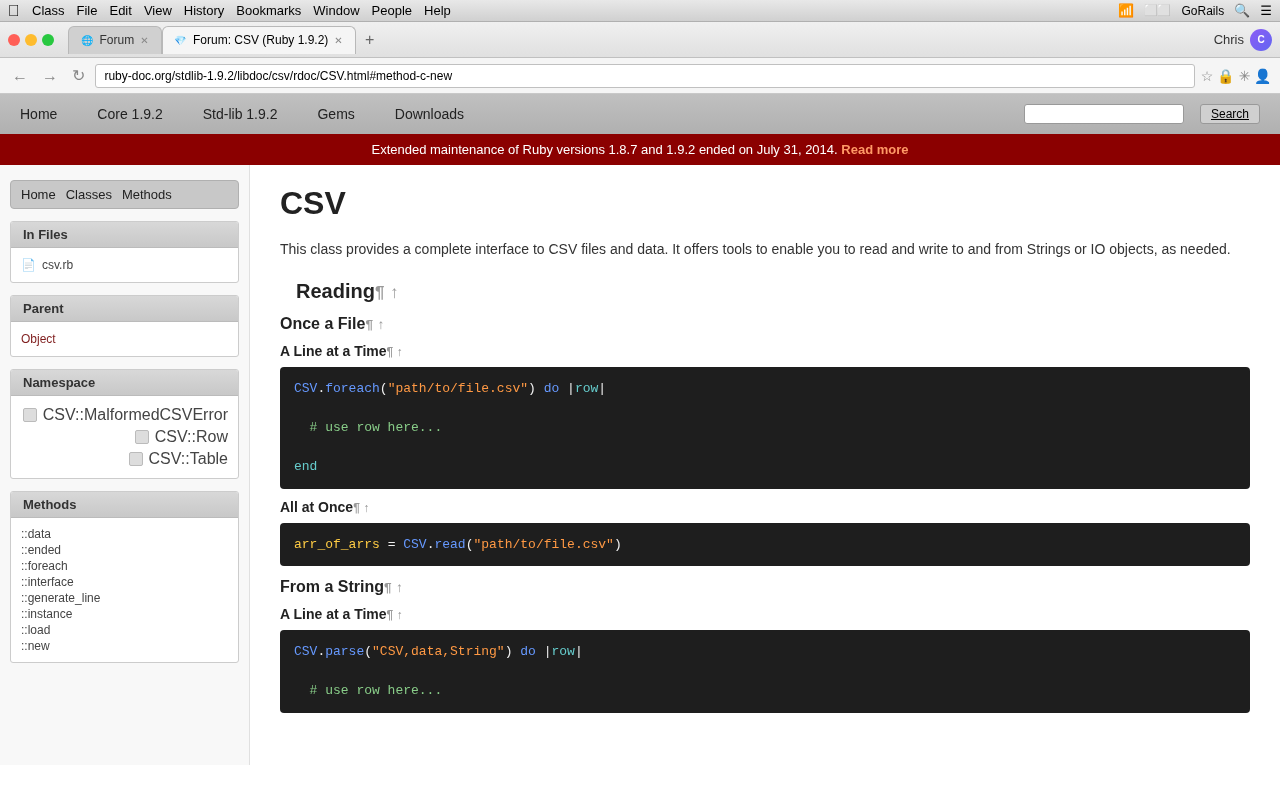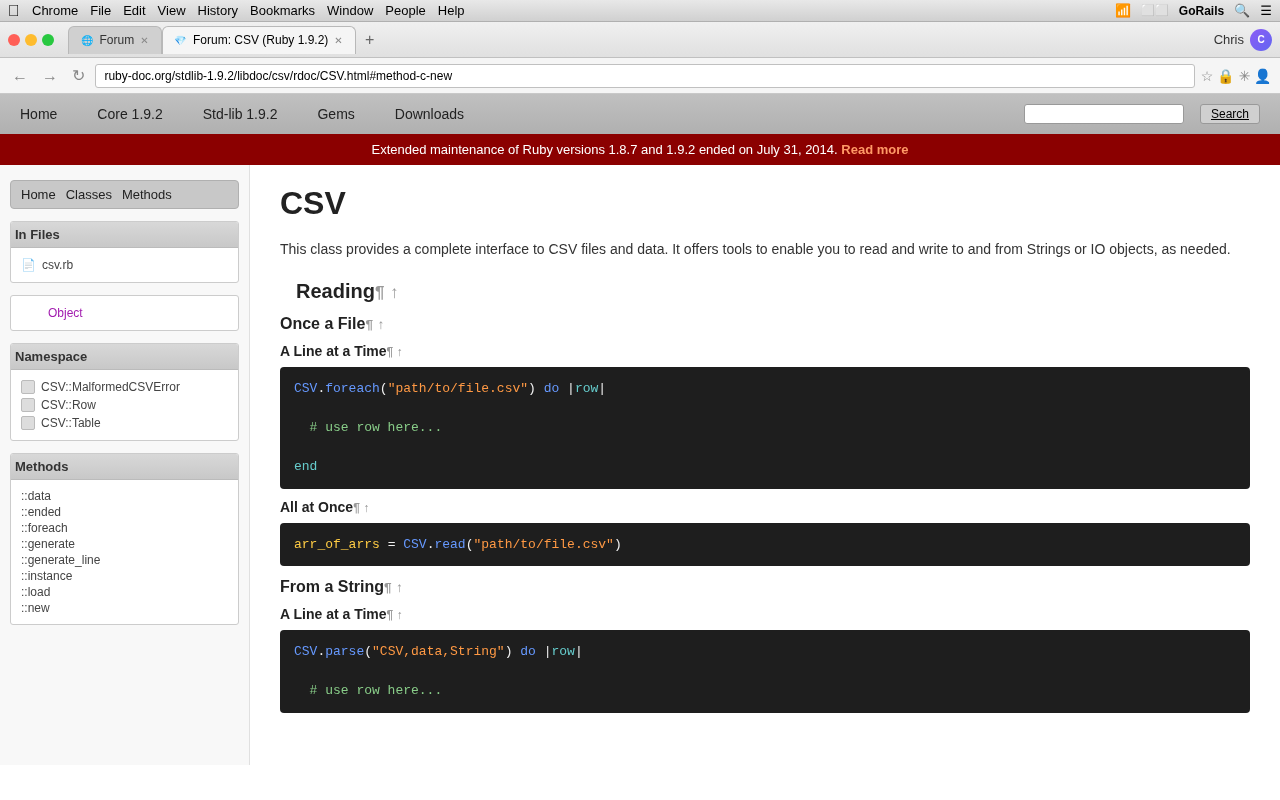--- a/index.html
+++ b/index.html
@@ -284,7 +284,7 @@
 
 <div class="menubar">
   <span class="menubar-apple"></span>
-  <span class="menubar-item">Chrome</span>
+  <span class="menubar-item">Class</span>
   <span class="menubar-item">File</span>
   <span class="menubar-item">Edit</span>
   <span class="menubar-item">View</span>

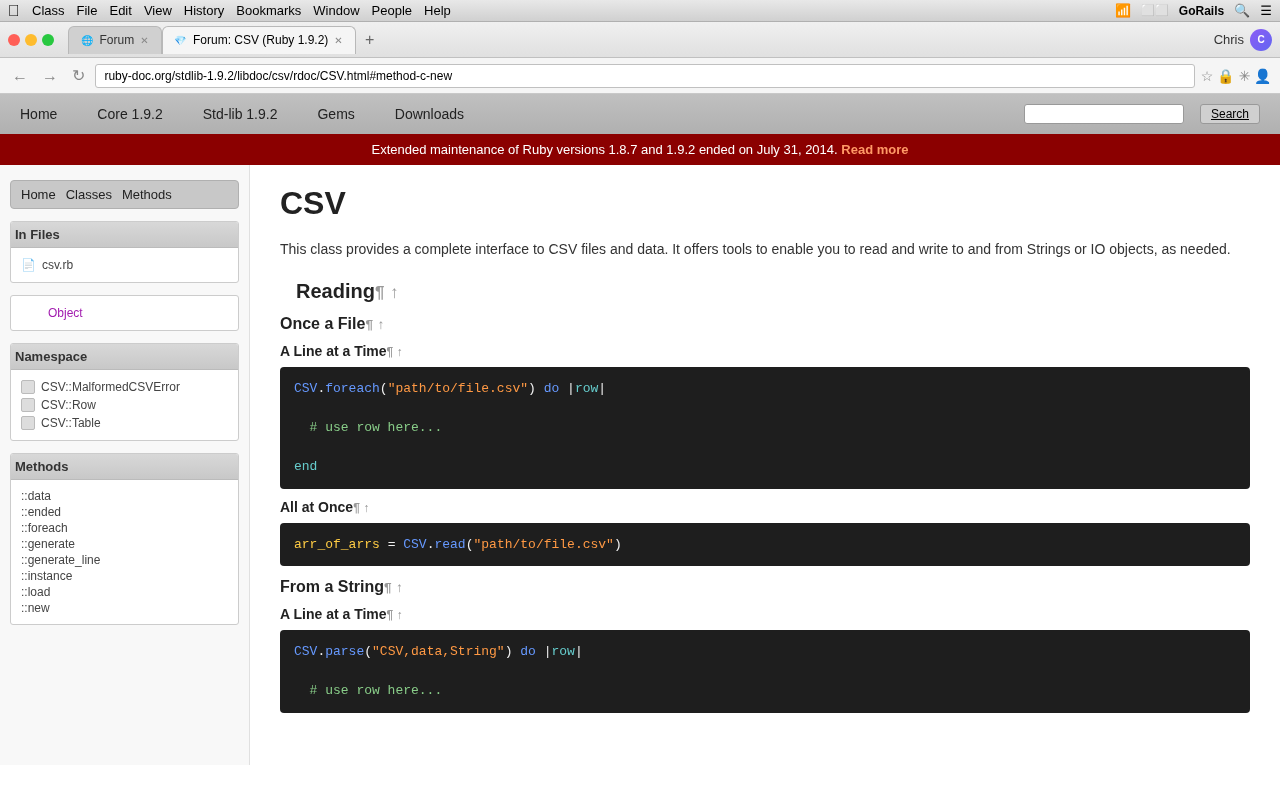--- a/index.html
+++ b/index.html
@@ -296,7 +296,7 @@
   <div class="menubar-right">
     <span>📶</span>
     <span style="font-size:11px; color:#333;">⬜⬜</span>
-    <span style="font-size:12px; font-weight:bold;">GoRails</span>
+    <span style="font-size:12px; font-weight:normal;">GoRails</span>
     <span>🔍</span>
     <span>☰</span>
   </div>

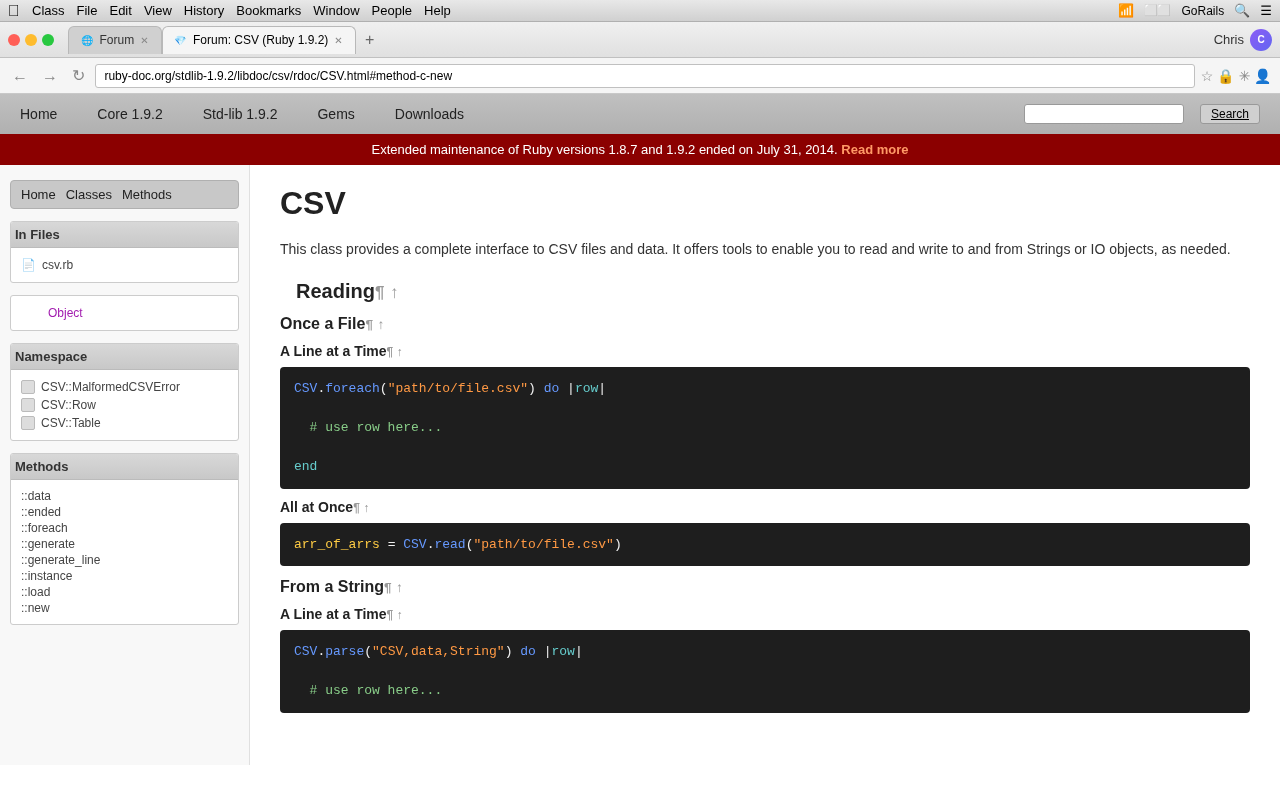--- a/index.html
+++ b/index.html
@@ -170,7 +170,7 @@
     }
     .sidebar-section-header {
       background: linear-gradient(to bottom, #d8d8d8, #c8c8c8);
-      padding: 5px 4px;
+      padding: 5px 12px;
       font-size: 13px;
       font-weight: bold;
       color: #333;

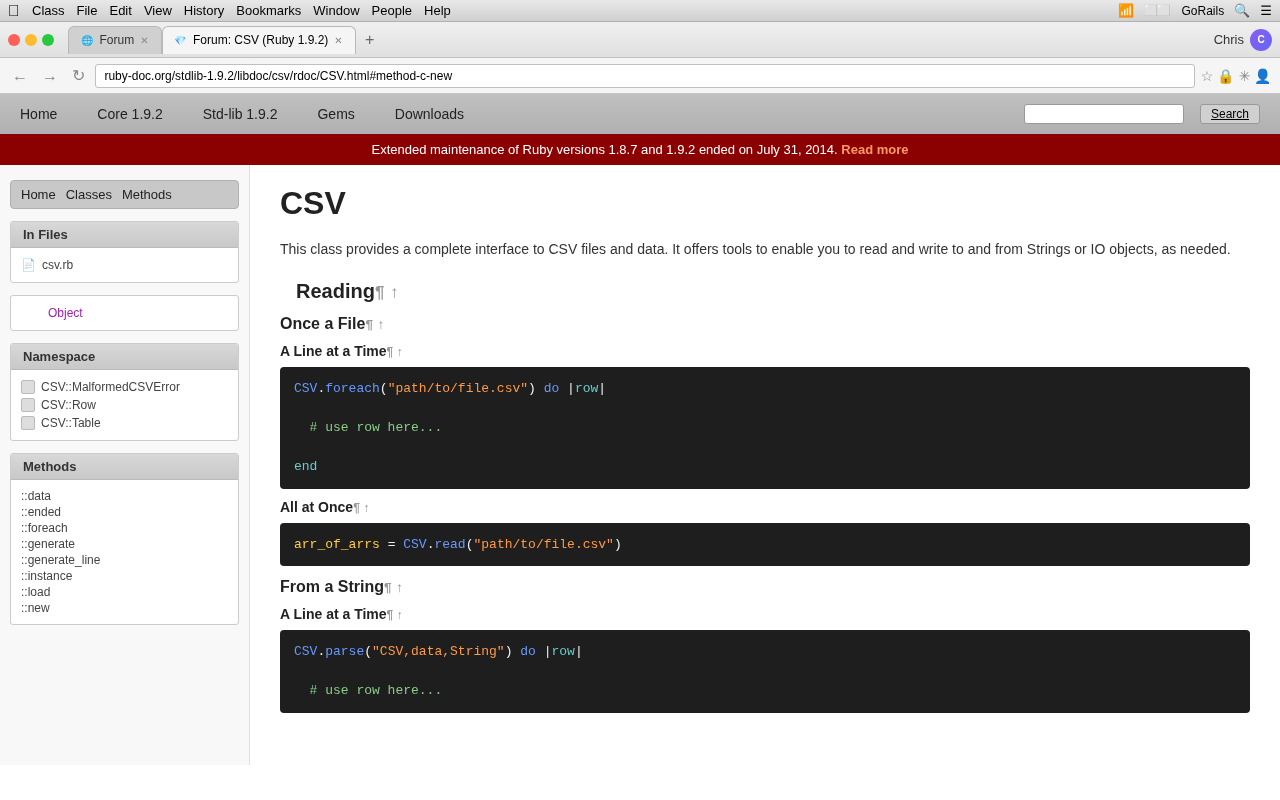--- a/index.html
+++ b/index.html
@@ -380,6 +380,7 @@
     </div>
 
     <div class="sidebar-section">
+      <div class="sidebar-section-header">Parent</div>
       <div class="sidebar-section-content">
         <a class="sidebar-link">Object</a>
       </div>

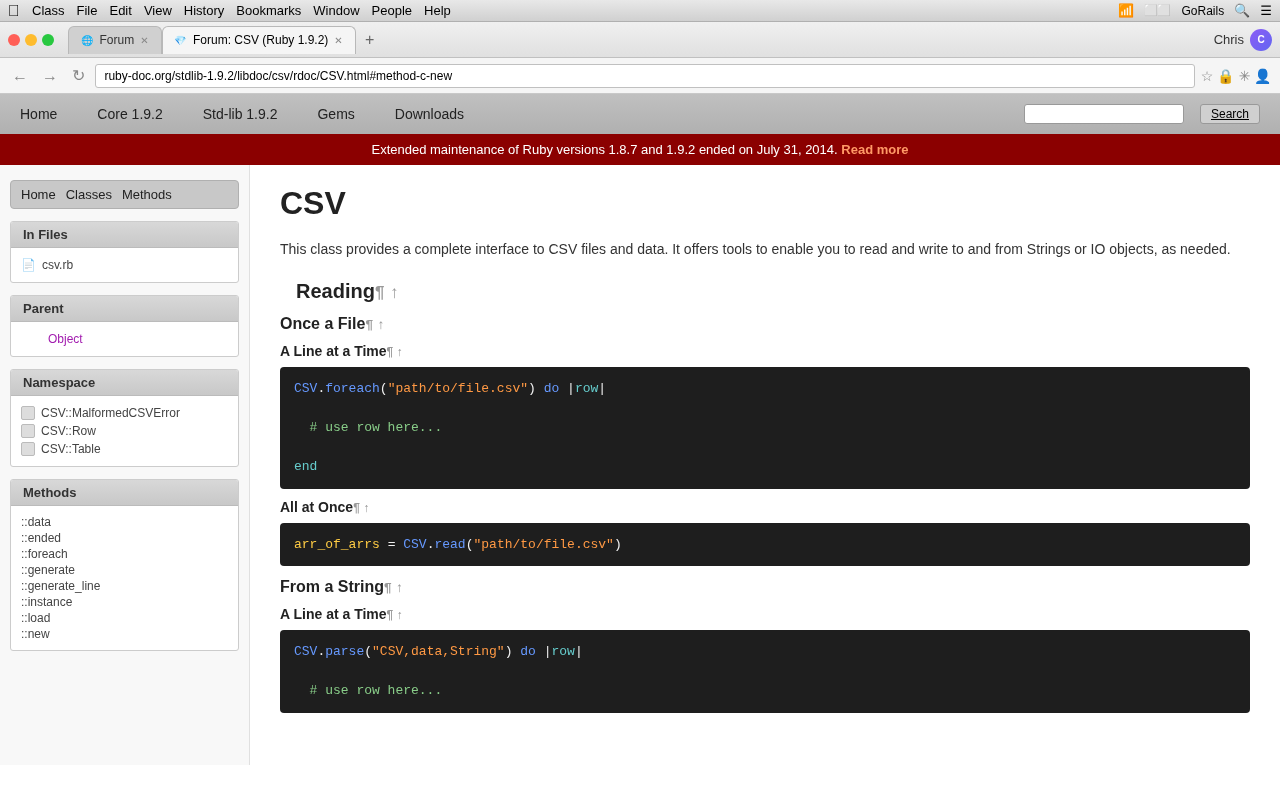--- a/index.html
+++ b/index.html
@@ -191,10 +191,9 @@
     .sidebar-link {
       display: block;
       font-size: 12px;
-      color: #a21caf;
+      color: #7f1d1d;
       text-decoration: none;
       padding: 2px 0;
-      margin-left: 27px;
     }
     .sidebar-namespace-item {
       display: flex;

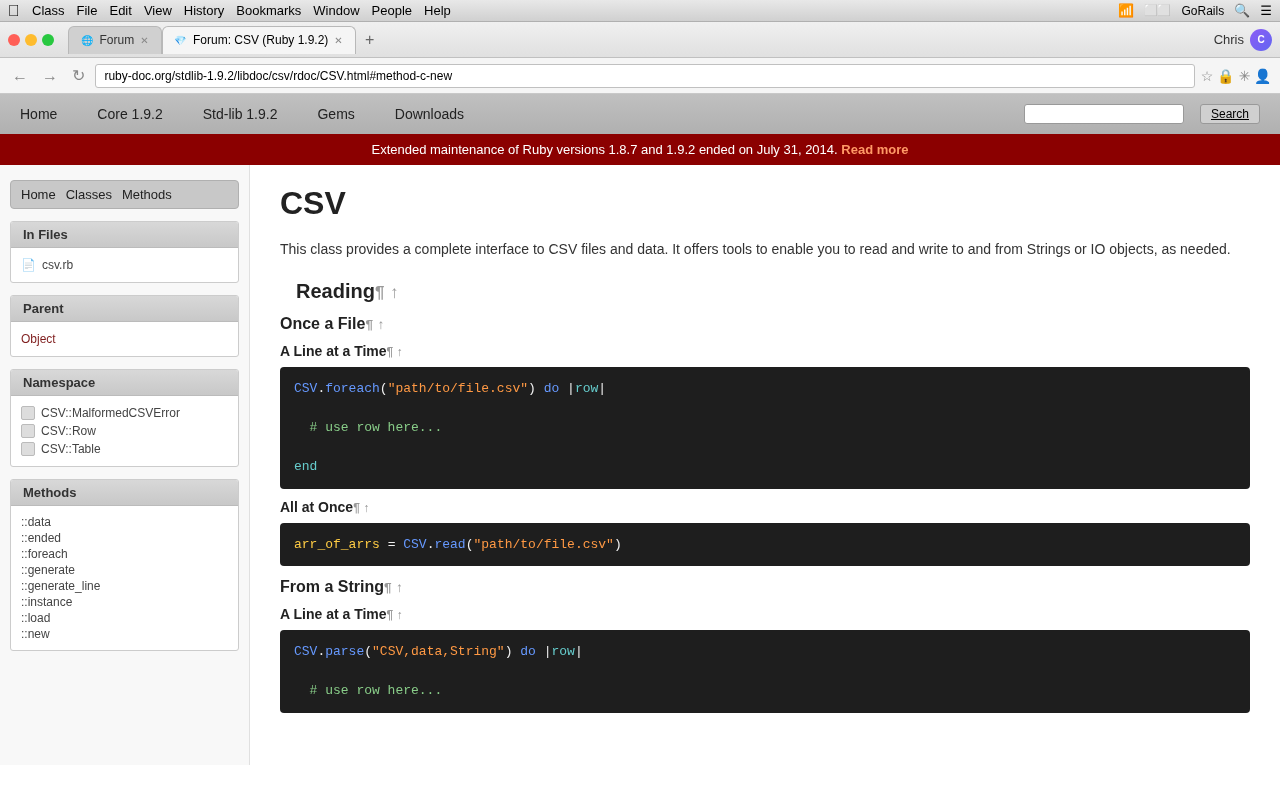--- a/index.html
+++ b/index.html
@@ -199,10 +199,11 @@
       display: flex;
       align-items: center;
       gap: 6px;
-      font-size: 12px;
+      font-size: 16px;
       color: #444;
       padding: 2px 0;
       cursor: pointer;
+      justify-content: flex-end;
     }
     .ns-icon {
       width: 14px; height: 14px;

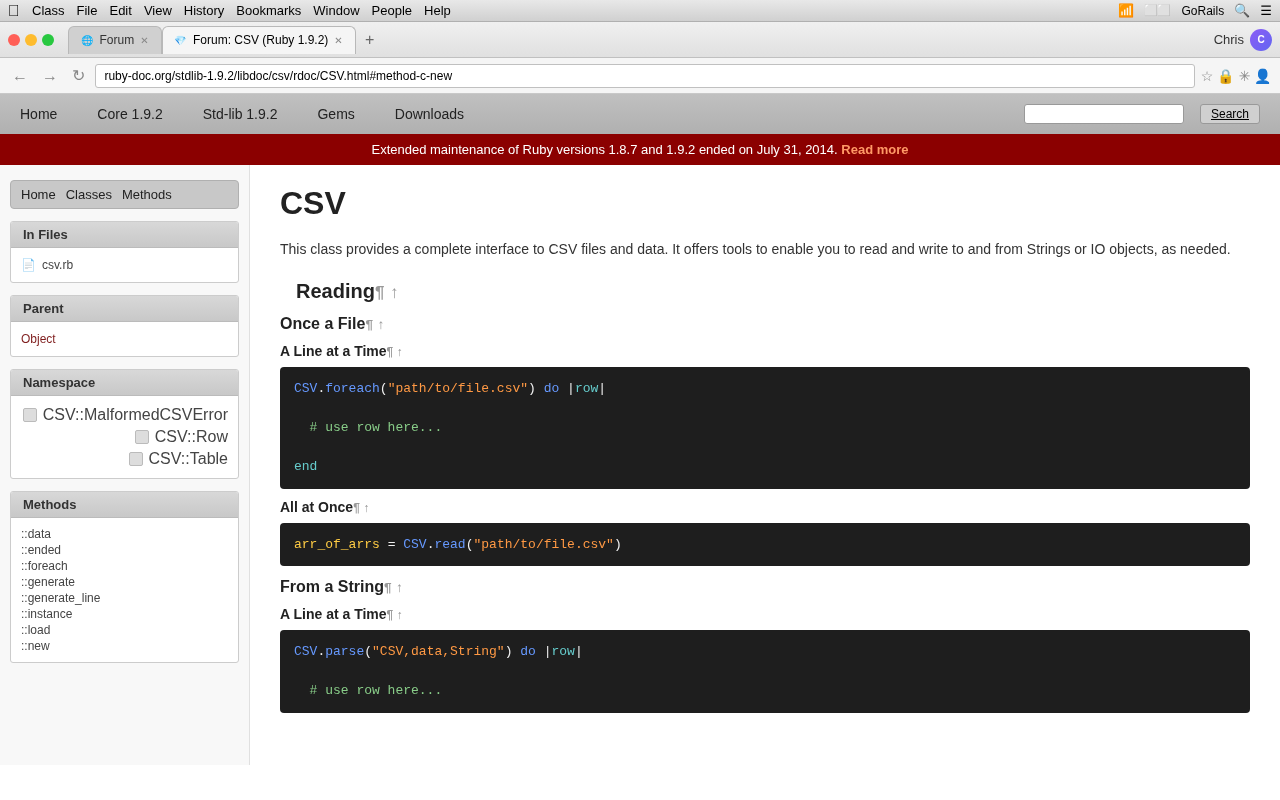--- a/index.html
+++ b/index.html
@@ -410,7 +410,7 @@
         <div class="sidebar-method-item">::data</div>
         <div class="sidebar-method-item">::ended</div>
         <div class="sidebar-method-item">::foreach</div>
-        <div class="sidebar-method-item">::generate</div>
+        <div class="sidebar-method-item">::interface</div>
         <div class="sidebar-method-item">::generate_line</div>
         <div class="sidebar-method-item">::instance</div>
         <div class="sidebar-method-item">::load</div>

